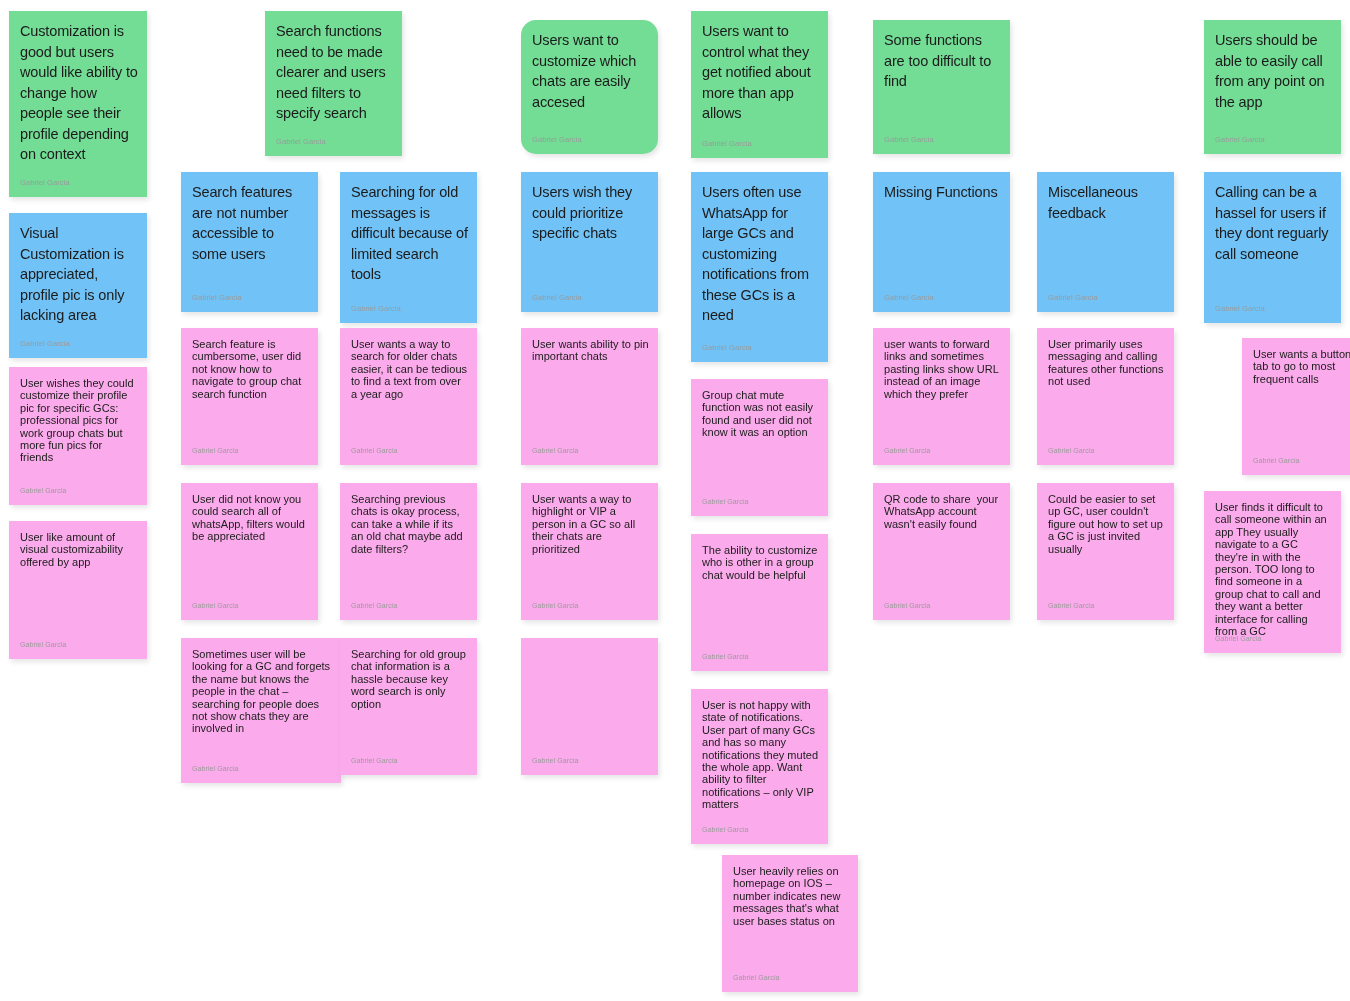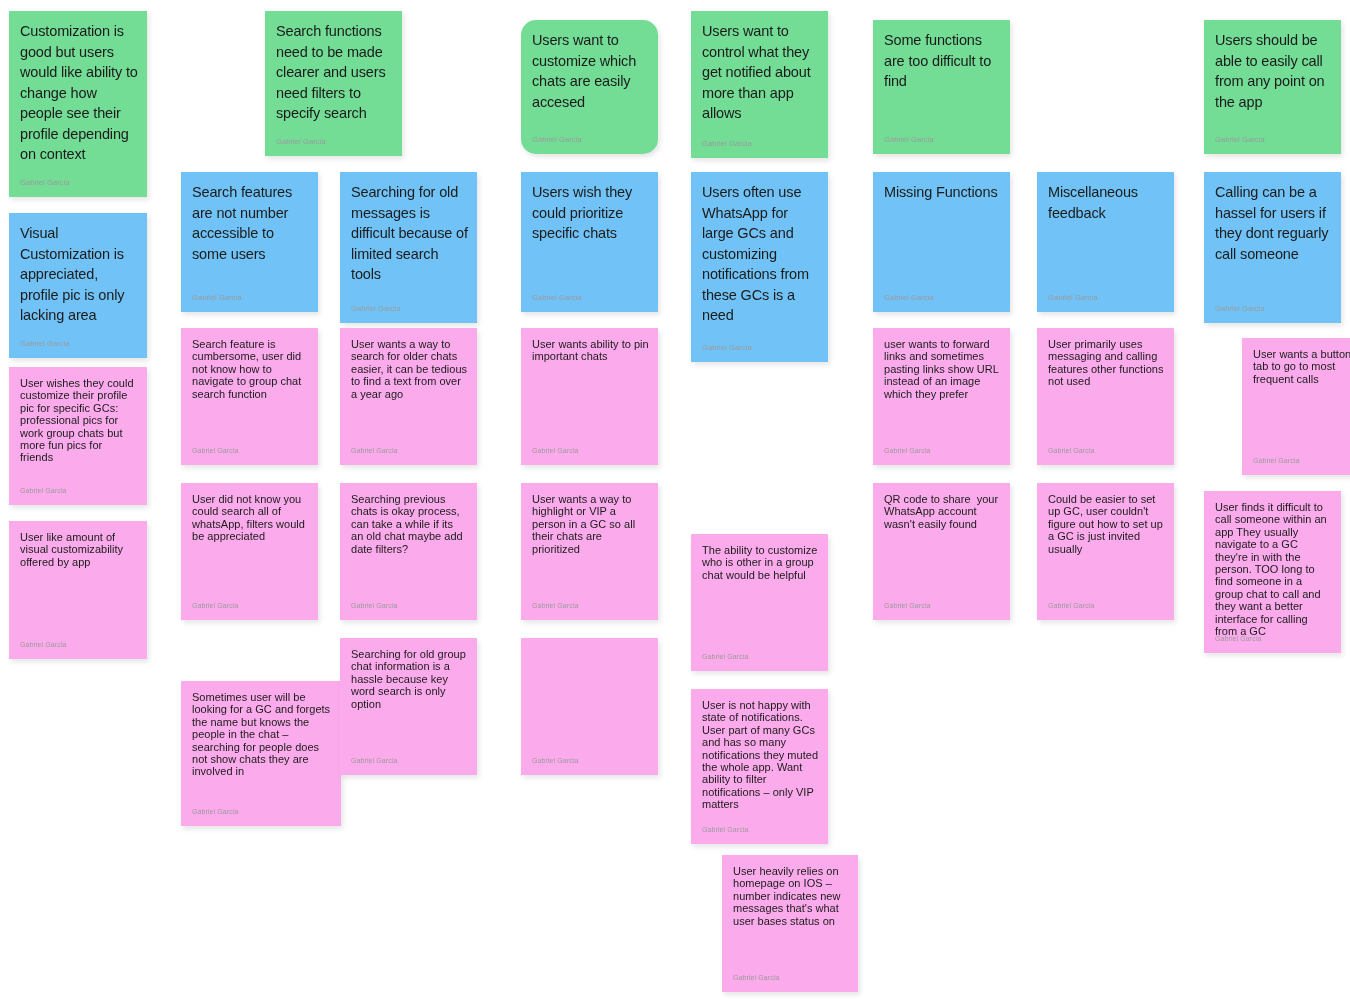--- a/index.html
+++ b/index.html
@@ -151,6 +151,10 @@
         <div class="body">Users often use WhatsApp for large GCs and customizing notifications from these GCs is a need</div>
         <div class="author">Gabriel Garcia</div>
       </div>
+      <div class="note detail" style="left: 691px; top: 379px; width: 137px; height: 137px; background: rgb(251, 171, 235);">
+        <div class="body">Group chat mute function was not easily found and user did not know it was an option</div>
+        <div class="author">Gabriel Garcia</div>
+      </div>
       <div class="note detail" style="left: 691px; top: 534px; width: 137px; height: 137px; background: rgb(251, 171, 235);">
         <div class="body">The ability to customize who is other in a group chat would be helpful</div>
         <div class="author">Gabriel Garcia</div>

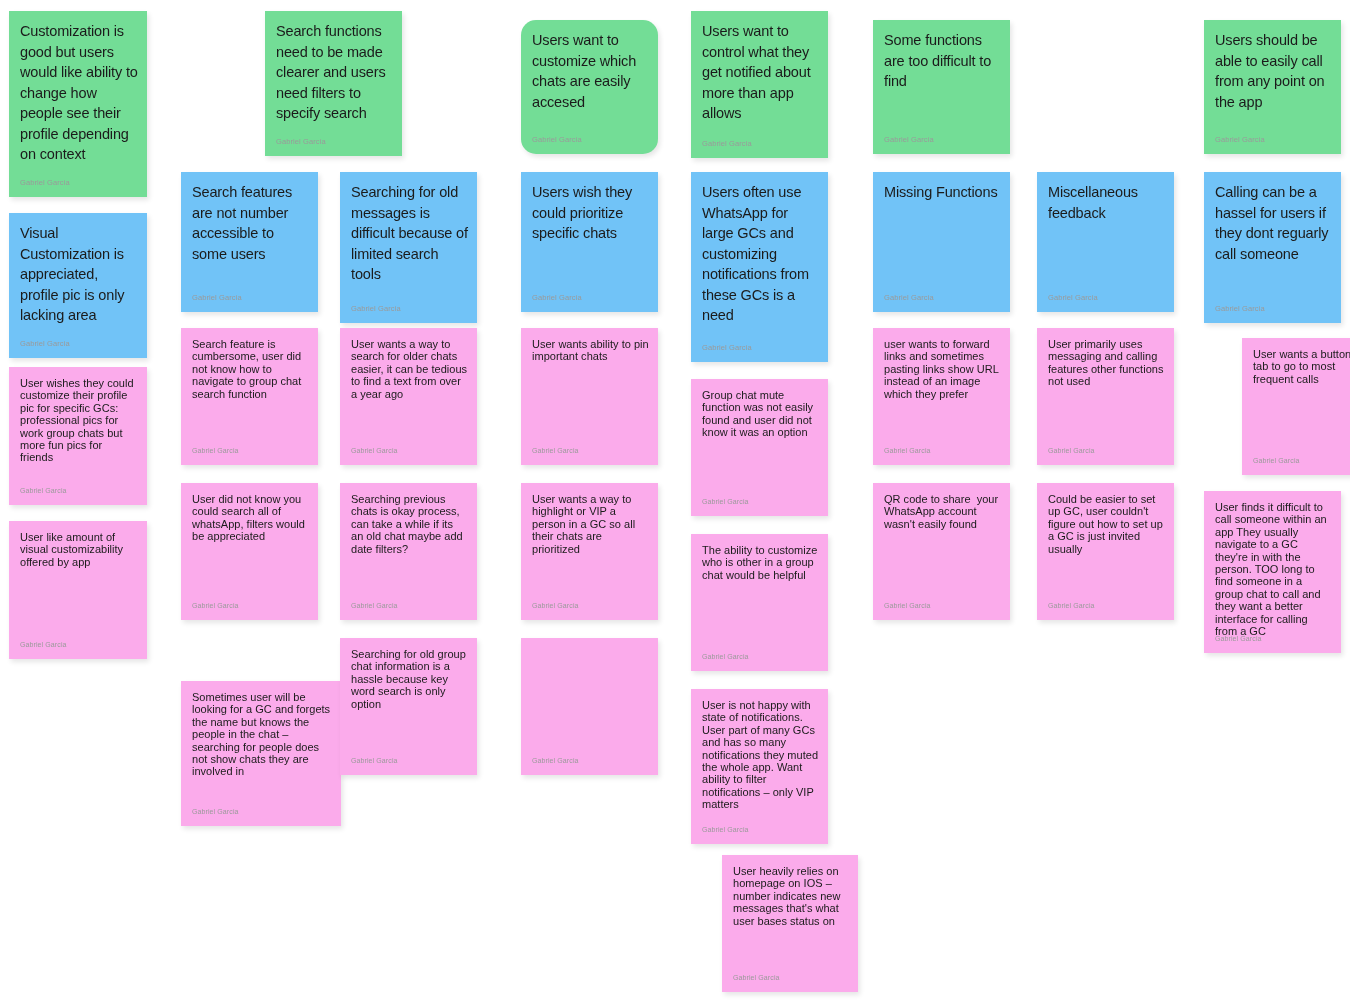--- a/index.html
+++ b/index.html
@@ -112,7 +112,7 @@
         <div class="body">Searching previous chats is okay process, can take a while if its an old chat maybe add date filters?</div>
         <div class="author">Gabriel Garcia</div>
       </div>
-      <div class="note detail" style="left: 181px; top: 638px; width: 160px; height: 145px; background: rgb(251, 171, 235); margin-top: 43px;">
+      <div class="note detail" style="left: 181px; top: 638px; width: 160px; height: 145px; background: rgb(251, 171, 235);">
         <div class="body">Sometimes user will be looking for a GC and forgets the name but knows the people in the chat –searching for people does not show chats they are involved in</div>
         <div class="author">Gabriel Garcia</div>
       </div>

